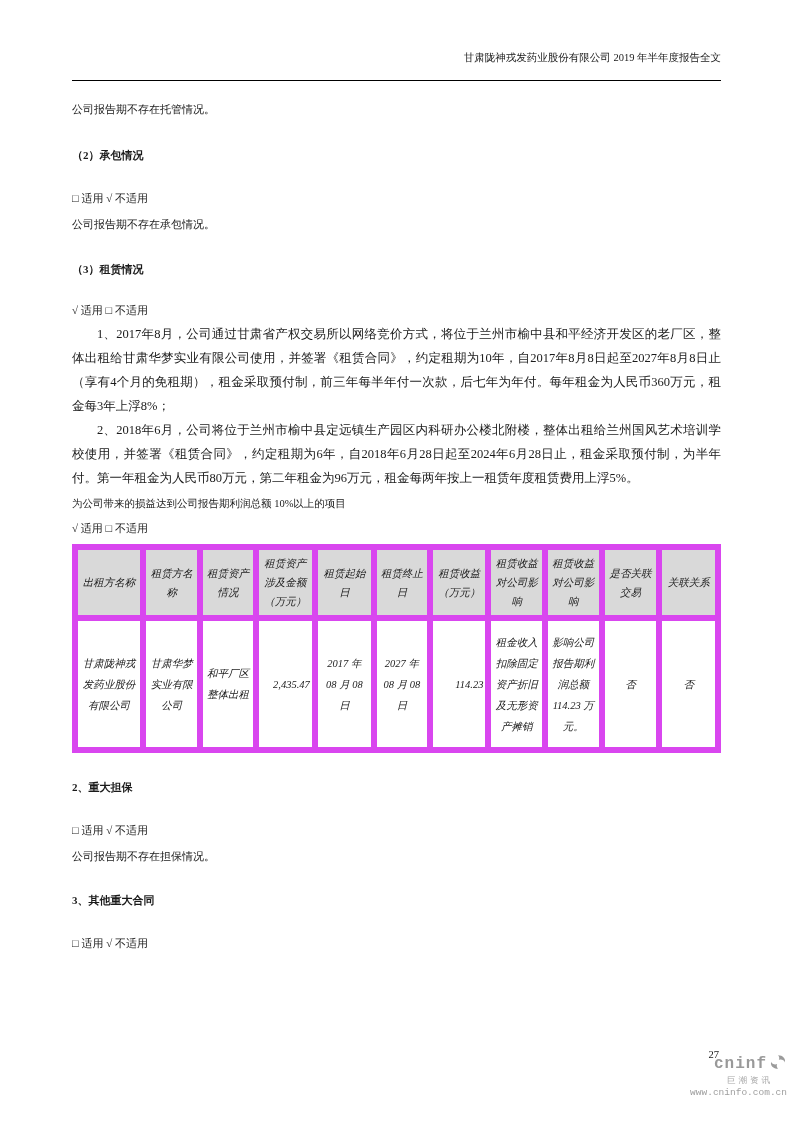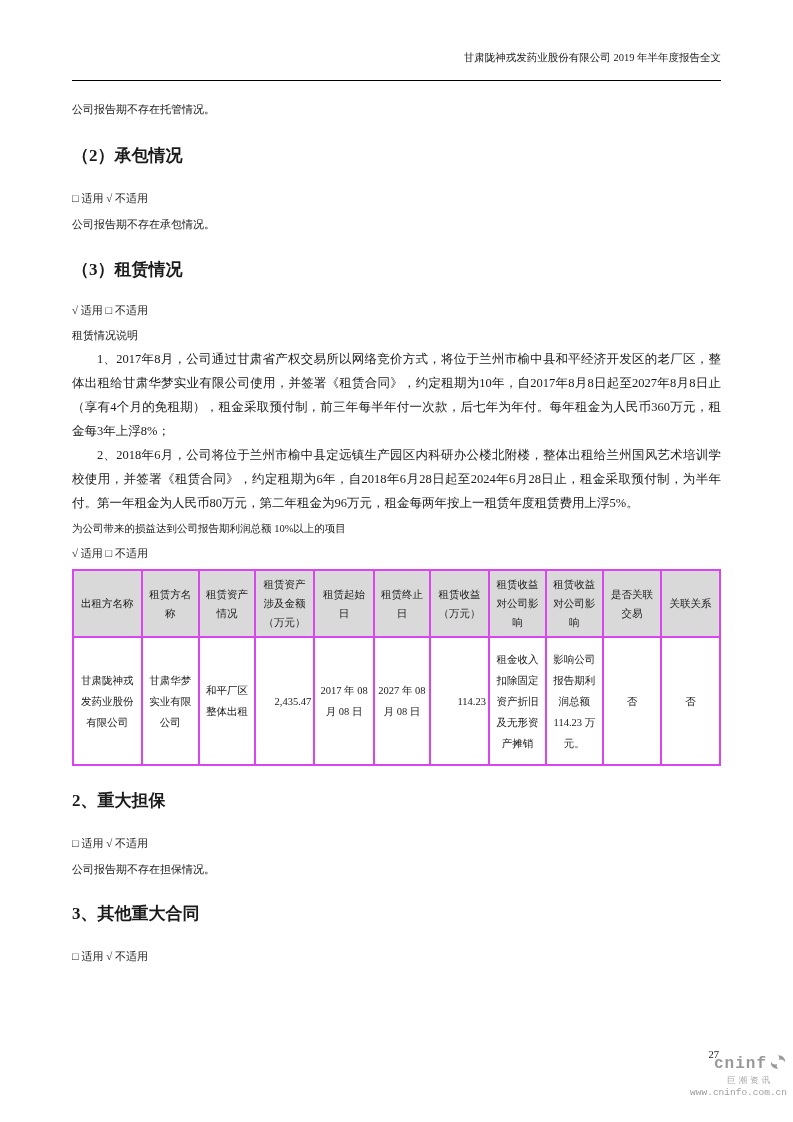--- a/index.html
+++ b/index.html
@@ -25,7 +25,7 @@
   .small-text{font-size:11px;line-height:15px;margin:0;}
   .mt-first{margin-top:21px;}
   .sub-heading{
-    font-size:17px;font-weight:bold;margin:0;line-height:17px;
+    font-size:11px;font-weight:bold;margin:0;line-height:17px;
   }
   .h-contract{margin-top:30px;}
   .applicability{font-size:11px;line-height:15px;margin:27px 0 0 0;}

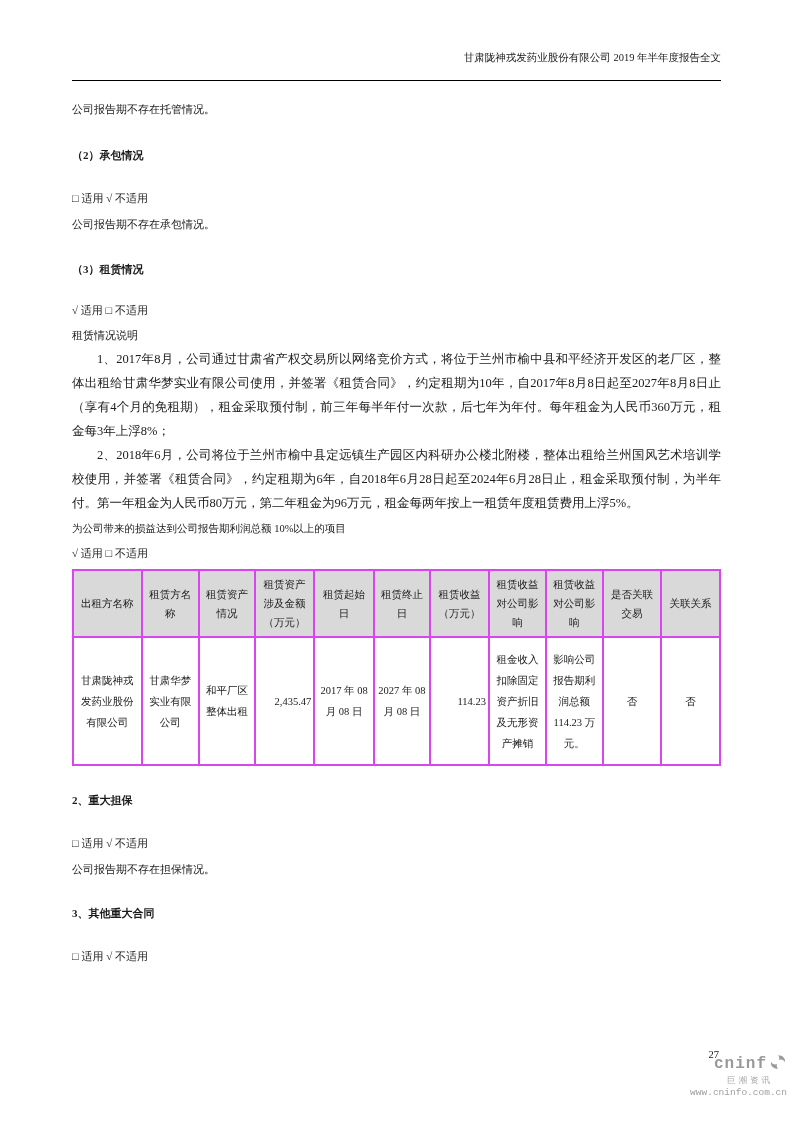--- a/index.html
+++ b/index.html
@@ -110,7 +110,6 @@
 
     <h4 class="sub-heading h-lease">（3）租赁情况</h4>
     <p class="applicability tight">√ 适用 □ 不适用</p>
-    <p class="note-label">租赁情况说明</p>
     <p class="para">1、2017年8月，公司通过甘肃省产权交易所以网络竞价方式，将位于兰州市榆中县和平经济开发区的老厂区，整体出租给甘肃华梦实业有限公司使用，并签署《租赁合同》，约定租期为10年，自2017年8月8日起至2027年8月8日止（享有4个月的免租期），租金采取预付制，前三年每半年付一次款，后七年为年付。每年租金为人民币360万元，租金每3年上浮8%；</p>
     <p class="para" style="margin-top:0;">2、2018年6月，公司将位于兰州市榆中县定远镇生产园区内科研办公楼北附楼，整体出租给兰州国风艺术培训学校使用，并签署《租赁合同》，约定租期为6年，自2018年6月28日起至2024年6月28日止，租金采取预付制，为半年付。第一年租金为人民币80万元，第二年租金为96万元，租金每两年按上一租赁年度租赁费用上浮5%。</p>
     <p class="profit-note">为公司带来的损益达到公司报告期利润总额 10%以上的项目</p>

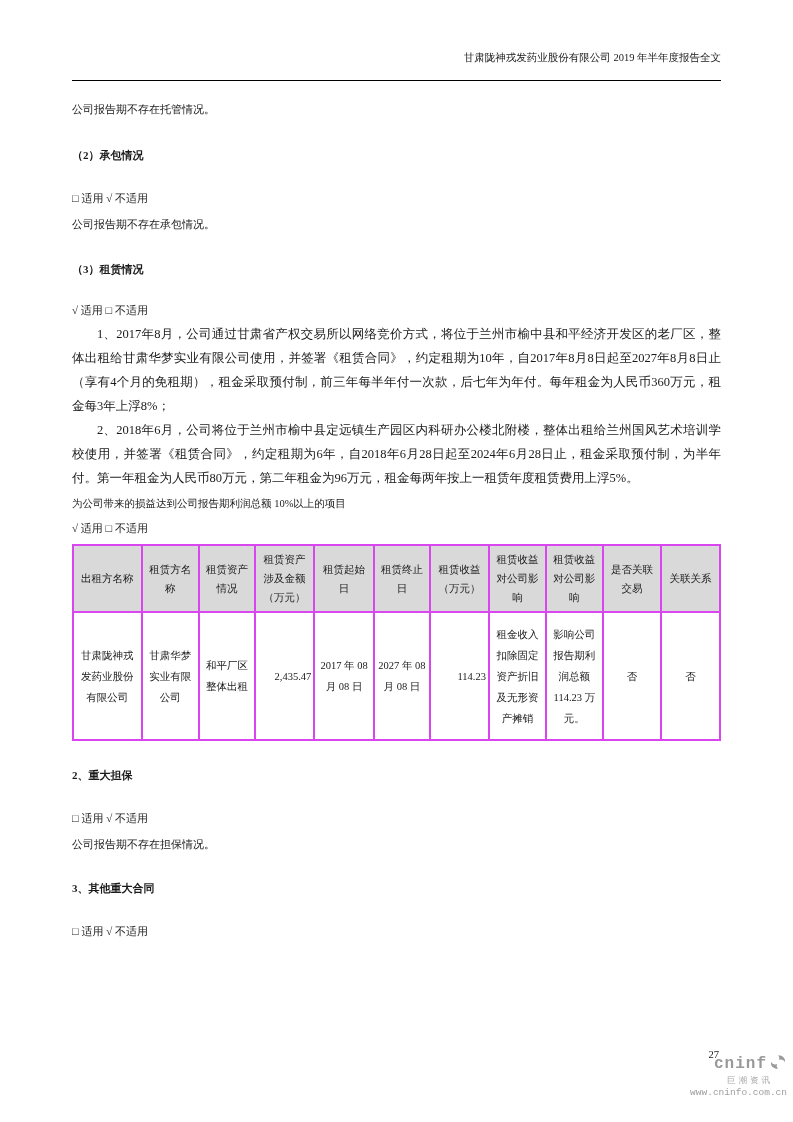--- a/index.html
+++ b/index.html
@@ -47,9 +47,10 @@
     font-size:10.5px;
   }
   table.lease th, table.lease td{
-    border:2px solid #d946ef;
+    border:6px solid #d946ef;
     padding:4px 3px;
     vertical-align:middle;
+    font-style:italic;
   }
   table.lease th{
     background:#d9d9d9;

